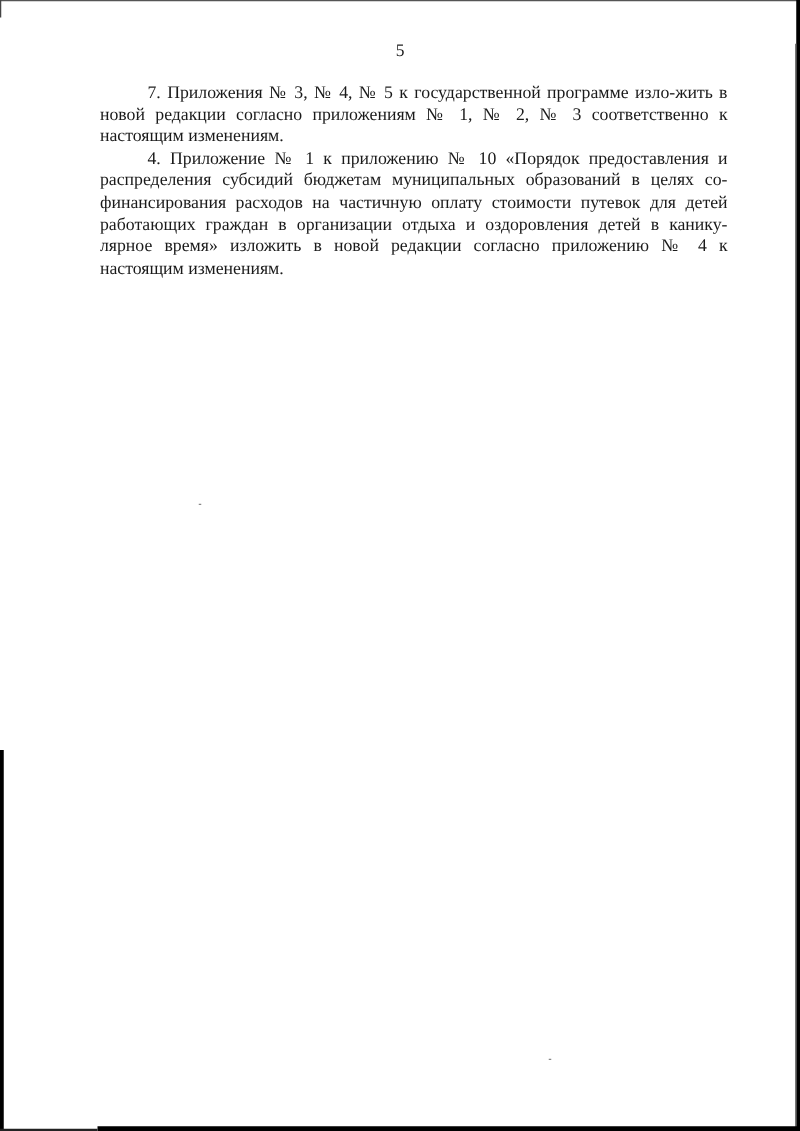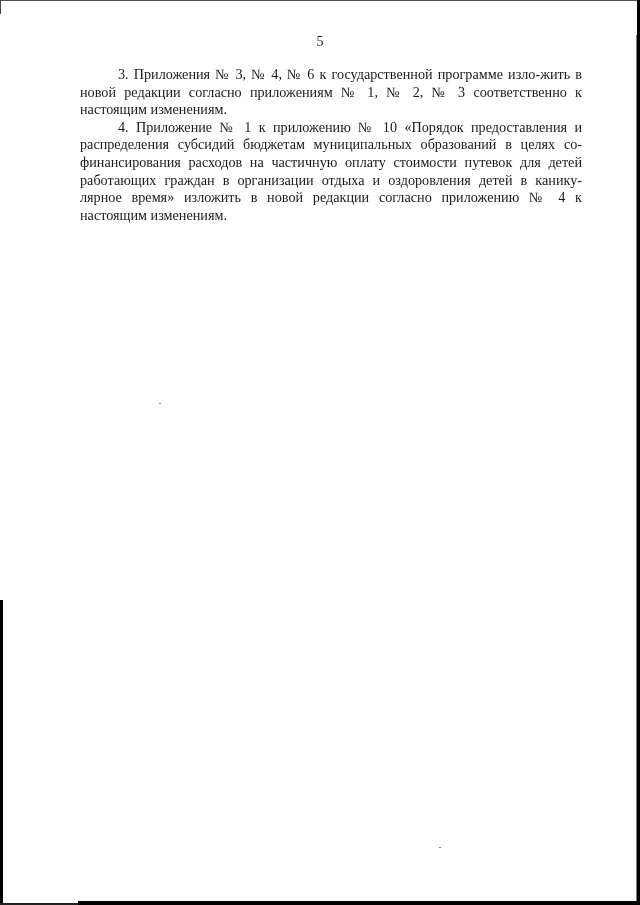--- a/index.html
+++ b/index.html
@@ -102,7 +102,7 @@
 <div class="page-number">5</div>
 
 <div class="content">
-  <p class="para">3. Приложения   № 3, № 4, № 6  к государственной программе изло-жить в новой редакции согласно приложениям № 1, № 2, № 3 соответственно к настоящим изменениям.</p>
+  <p class="para">7. Приложения   № 3, № 4, № 5  к государственной программе изло-жить в новой редакции согласно приложениям № 1, № 2, № 3 соответственно к настоящим изменениям.</p>
   <p class="para">4. Приложение № 1 к приложению № 10 «Порядок предоставления и распределения субсидий бюджетам муниципальных образований в целях со-финансирования расходов на частичную оплату стоимости путевок для детей работающих граждан в организации отдыха и оздоровления детей в канику-лярное время» изложить в новой редакции согласно приложению № 4 к настоящим изменениям.</p>
 </div>
 

